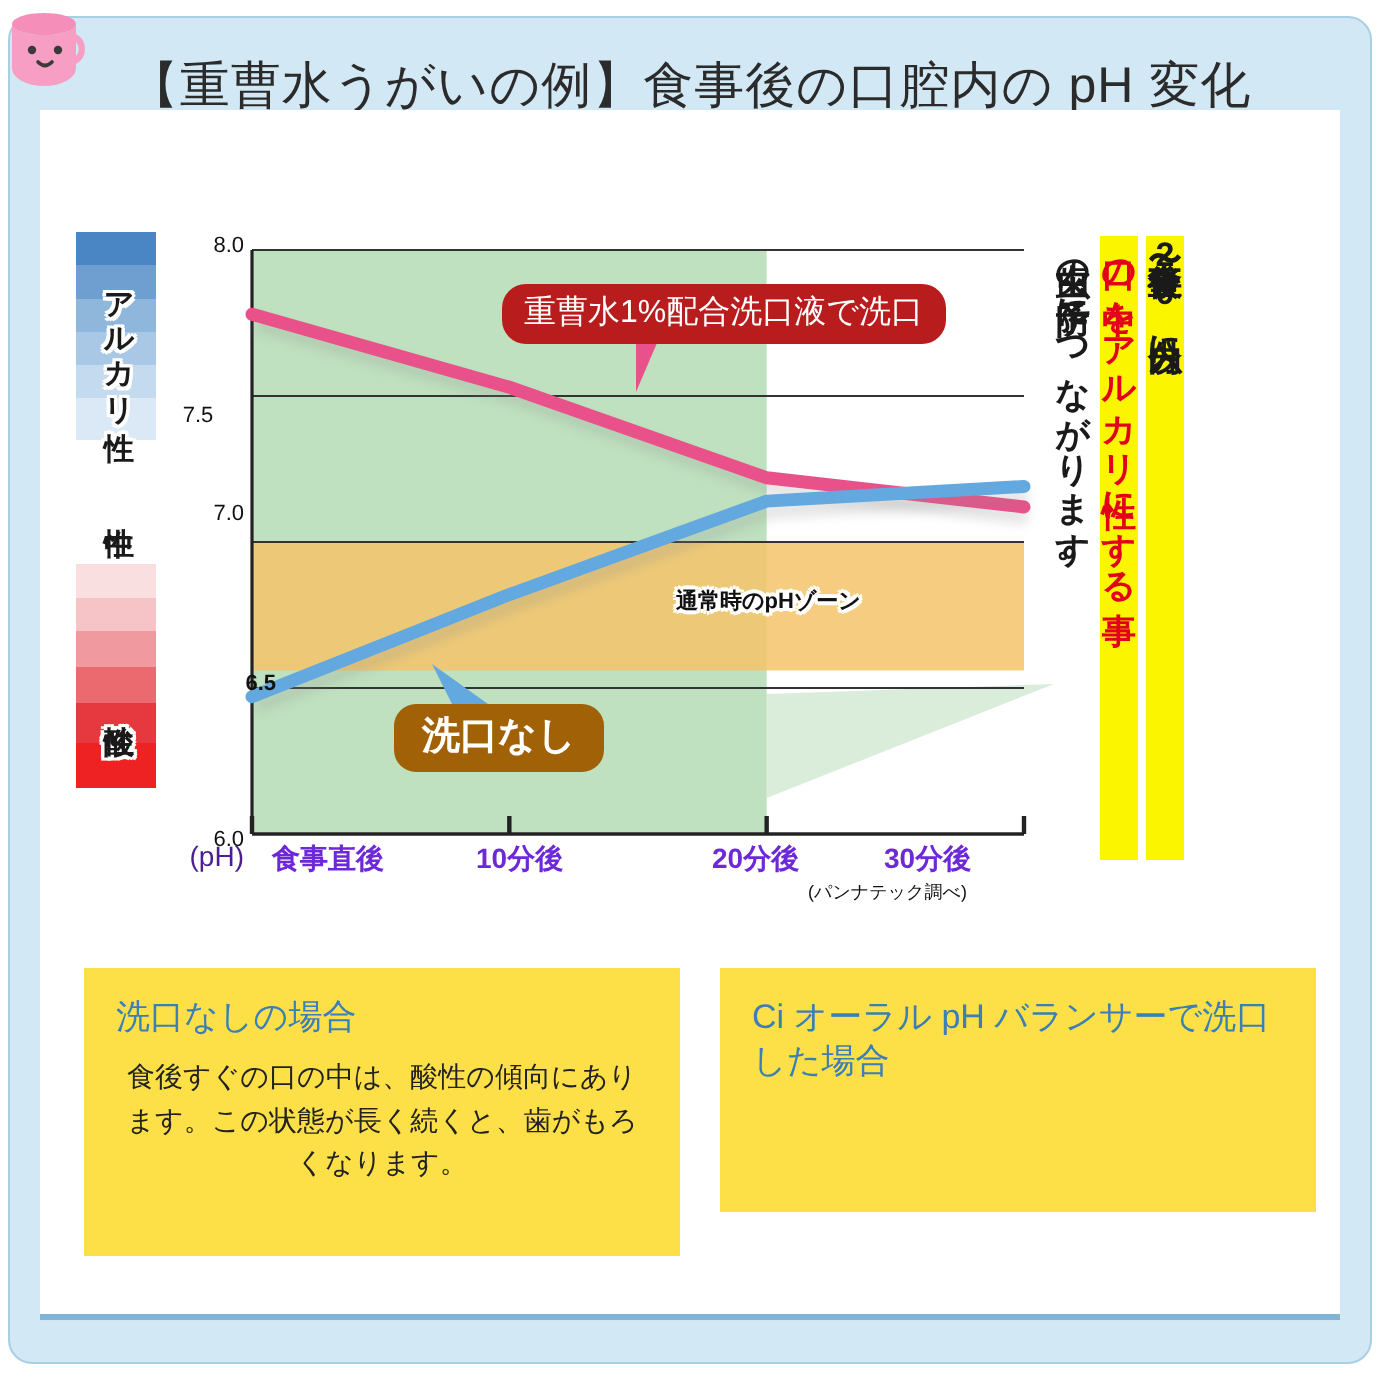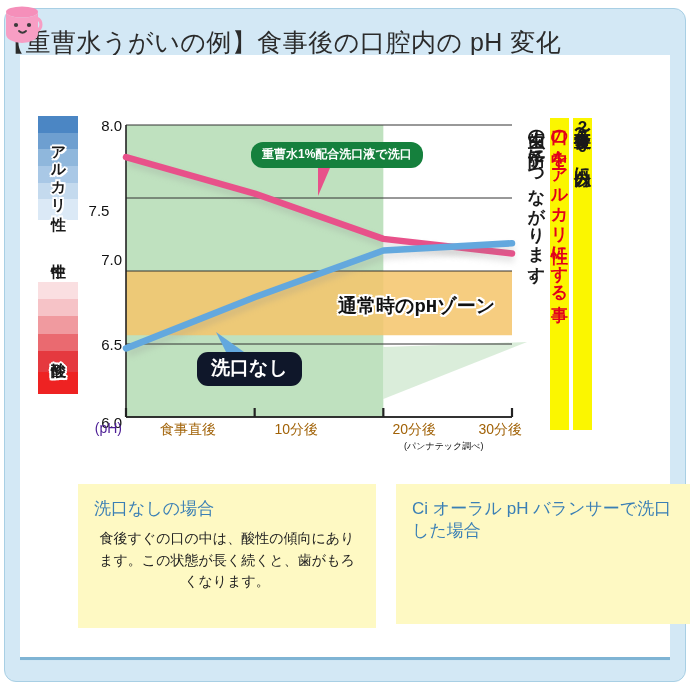--- a/index.html
+++ b/index.html
@@ -30,7 +30,7 @@
   
   .title{
     position:absolute;left:0;top:26px;width:690px;
-    text-align:left;
+    text-align:center;
     font-size:25px;
     color:#2b2b2b;
     letter-spacing:0.5px;

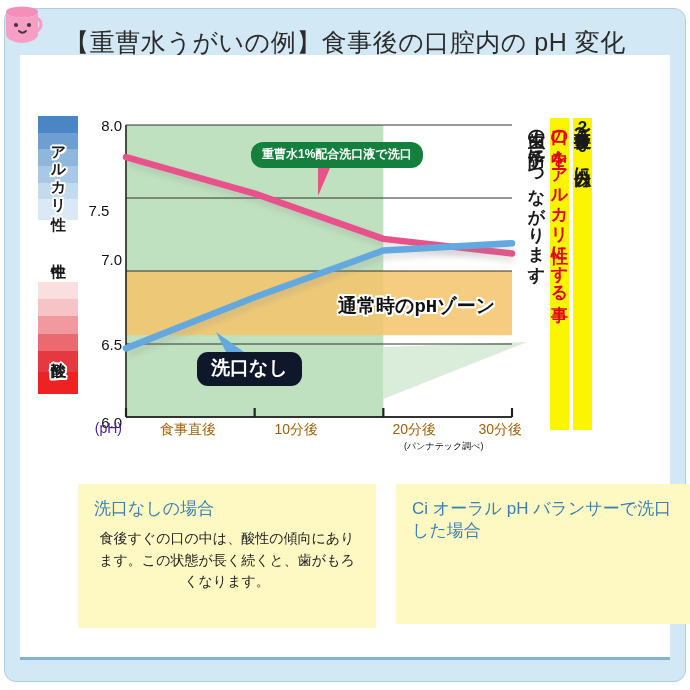--- a/index.html
+++ b/index.html
@@ -99,7 +99,7 @@
 
   .ytick{
     position:absolute;width:46px;text-align:right;
-    font-size:15px;color:#111;font-weight:normal;
+    font-size:11px;color:#111;font-weight:normal;
   }
   .phunit{
     position:absolute;left:72px;top:420px;width:50px;

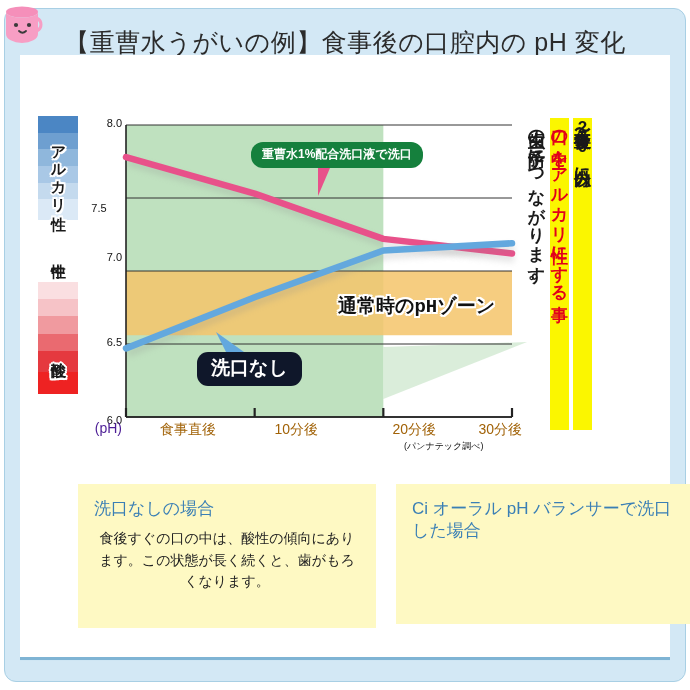--- a/index.html
+++ b/index.html
@@ -127,8 +127,8 @@
   }
   .callout-pink{
     position:absolute;left:251px;top:142px;
-    background:#15803d;color:#ffffff;
-    font-size:12px;font-weight:bold;
+    background:#b91c1c;color:#ffffff;
+    font-size:16px;font-weight:normal;
     padding:4px 11px 5px 11px;
     border-radius:12px;white-space:nowrap;
   }

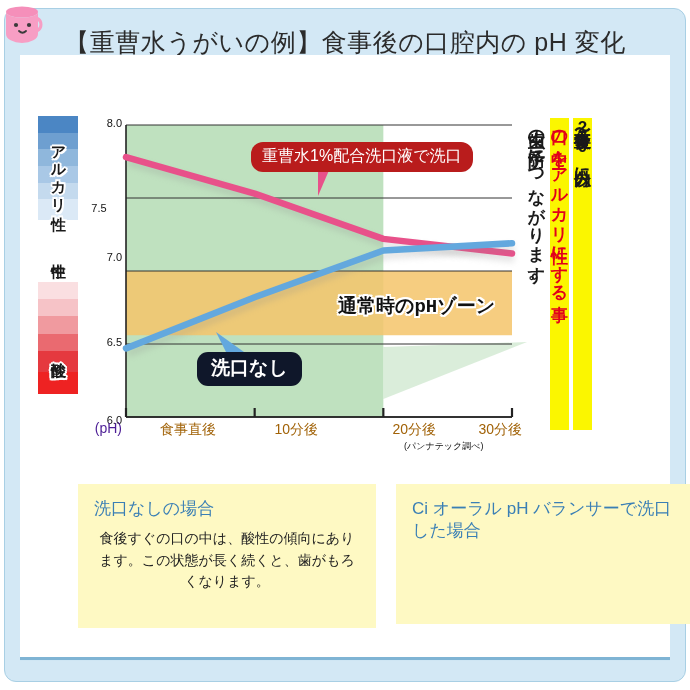--- a/index.html
+++ b/index.html
@@ -117,13 +117,12 @@
   
   .zone-label{
     position:absolute;left:338px;top:293px;
-    font-size:19px;font-weight:bold;color:#111;white-space:nowrap;
+    font-size:11px;font-weight:bold;color:#111;white-space:nowrap;
     text-shadow:
       -1.6px -1.6px 0 #fff, 1.6px -1.6px 0 #fff,
       -1.6px 1.6px 0 #fff, 1.6px 1.6px 0 #fff,
        0 -1.8px 0 #fff, 0 1.8px 0 #fff,
       -1.8px 0 0 #fff, 1.8px 0 0 #fff;
-    font-family: Liberation Mono, monospace;
   }
   .callout-pink{
     position:absolute;left:251px;top:142px;

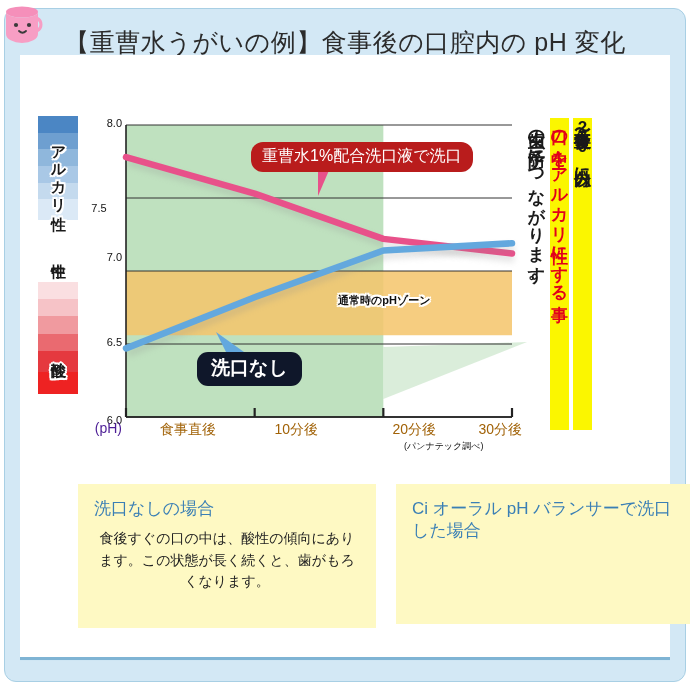--- a/index.html
+++ b/index.html
@@ -238,7 +238,7 @@
     <div class="ytick" style="left:76px;top:117px;">8.0</div>
     <div class="ytick" style="left:76px;top:202px;text-align:center;">7.5</div>
     <div class="ytick" style="left:76px;top:251px;">7.0</div>
-    <div class="ytick" style="left:76px;top:336px;">6.5</div>
+    <div class="ytick" style="left:92px;top:336px;font-weight:bold;">6.5</div>
     <div class="ytick" style="left:76px;top:414px;">6.0</div>
     <div class="phunit">(pH)</div>
 

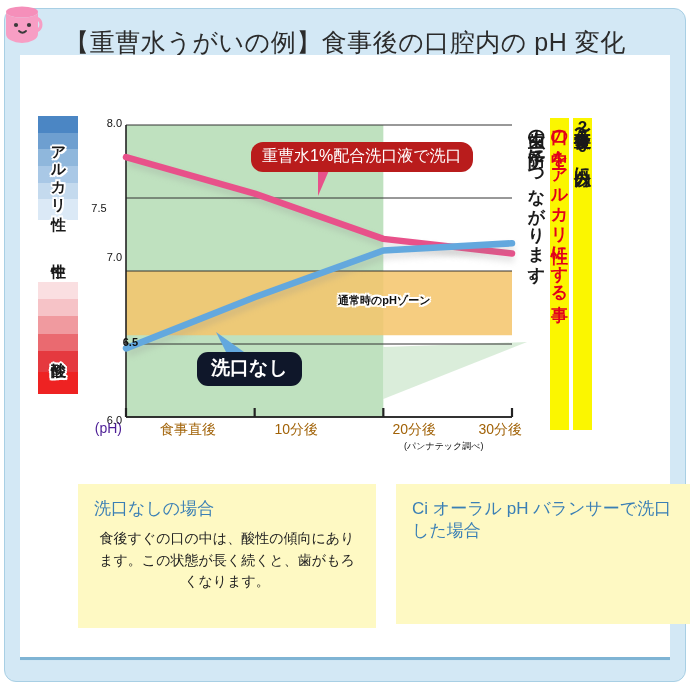--- a/index.html
+++ b/index.html
@@ -133,7 +133,7 @@
   }
   .callout-blue{
     position:absolute;left:197px;top:352px;
-    background:#0f172a;color:#ffffff;
+    background:#a16207;color:#ffffff;
     font-size:19px;font-weight:bold;
     padding:3px 14px 5px 14px;
     border-radius:11px;white-space:nowrap;

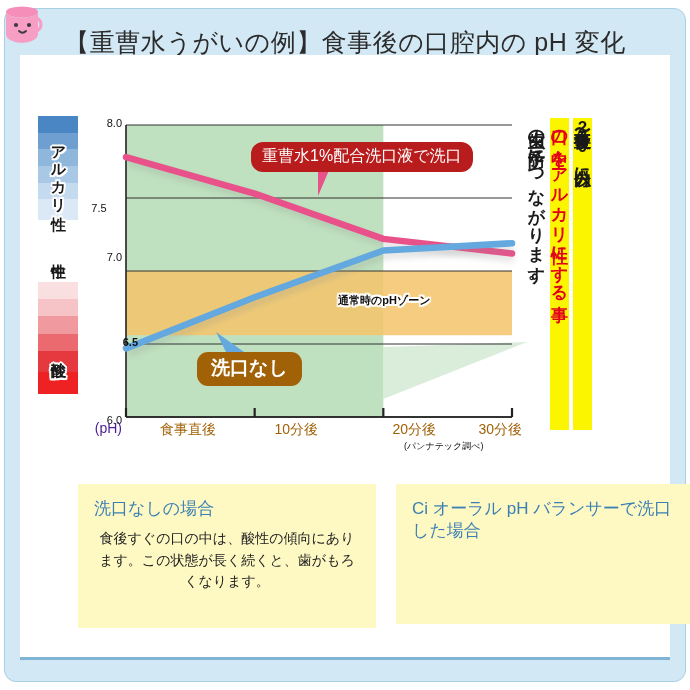--- a/index.html
+++ b/index.html
@@ -106,8 +106,8 @@
     font-size:14px;color:#4c1d95;text-align:right;
   }
   .xtick{
-    position:absolute;top:421px;font-size:14px;font-weight:normal;color:#a16207;
-    text-align:right;white-space:nowrap;
+    position:absolute;top:421px;font-size:14px;font-weight:bold;color:#6d28d9;
+    text-align:left;white-space:nowrap;
   }
   .source{
     position:absolute;left:404px;top:440px;width:120px;

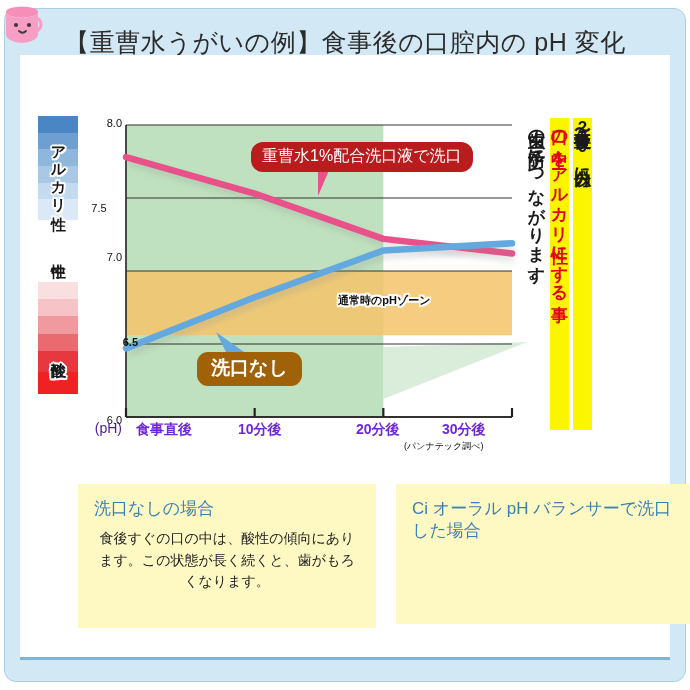--- a/index.html
+++ b/index.html
@@ -164,10 +164,9 @@
   
   .note{
     position:absolute;
-    background:#fef9c3;
+    background:#fde047;
     box-sizing:border-box;
     padding:14px 16px 12px 16px;
-    margin-left:36px;
   }
   .note.left{left:42px;top:484px;width:298px;height:144px;}
   .note.right{left:360px;top:484px;width:298px;height:140px;}

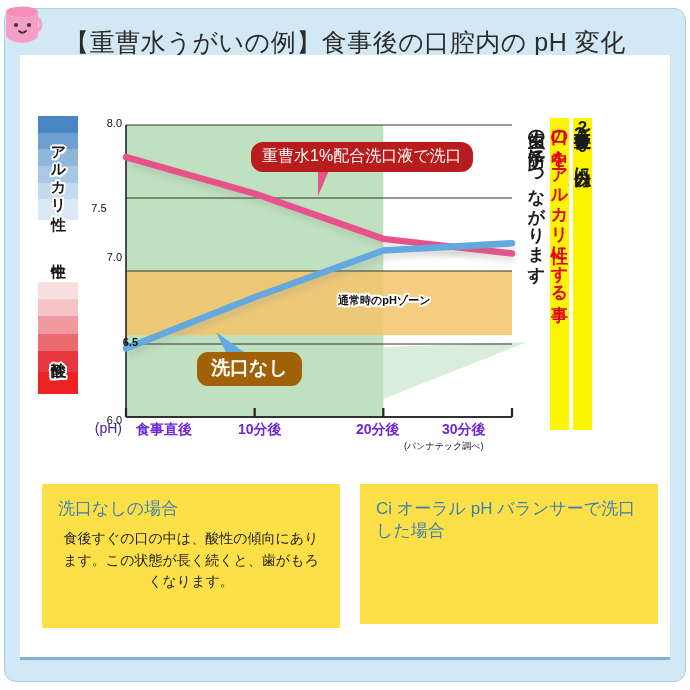--- a/index.html
+++ b/index.html
@@ -169,7 +169,7 @@
     padding:14px 16px 12px 16px;
   }
   .note.left{left:42px;top:484px;width:298px;height:144px;}
-  .note.right{left:360px;top:484px;width:298px;height:140px;}
+  .note.right{left:360px;top:484px;width:298px;height:122px;}
   .note h3{
     margin:0 0 8px 0;
     font-size:17px;font-weight:normal;

